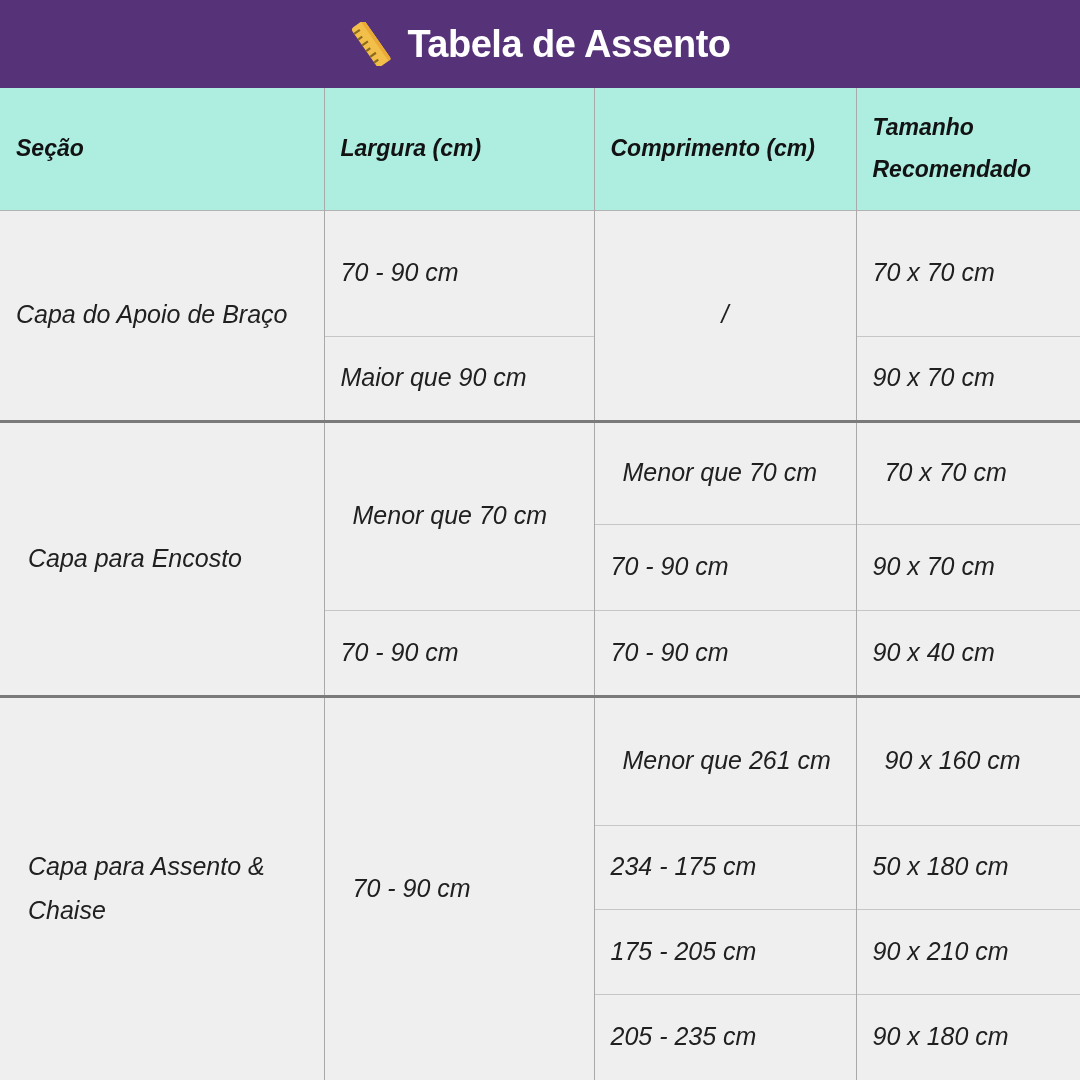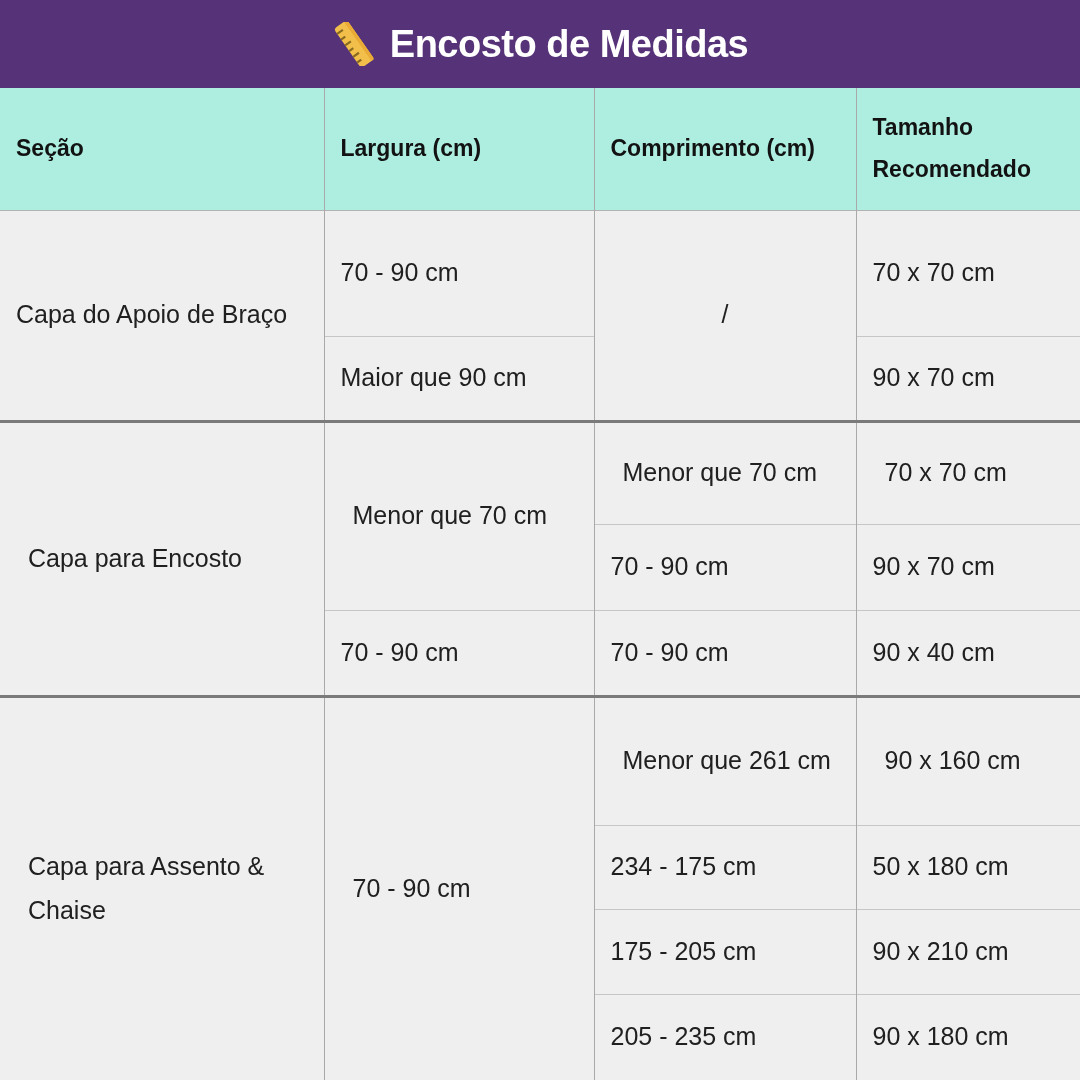--- a/index.html
+++ b/index.html
@@ -105,7 +105,7 @@
       </g>
     </svg>
   </span>
-  <span class="title-text">Encosto de Medidas</span>
+  <span class="title-text">Tabela de Assento</span>
 </div>
 
 <table class="medidas">

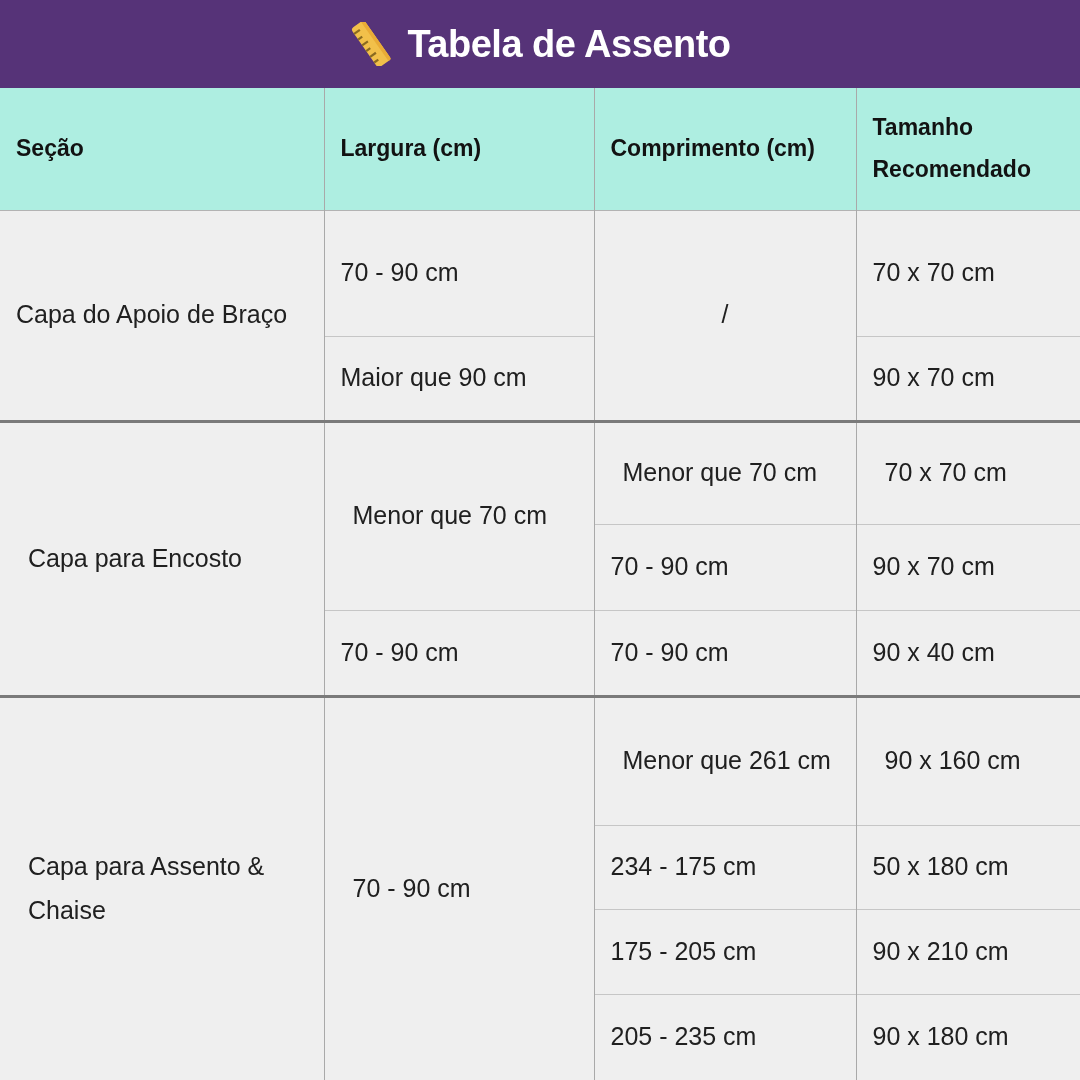--- a/index.html
+++ b/index.html
@@ -36,6 +36,7 @@
     width: 1080px;
     border-collapse: collapse;
     table-layout: fixed;
+    font-style: italic;
   }
   col.c1 { width: 324px; }
   col.c2 { width: 270px; }

